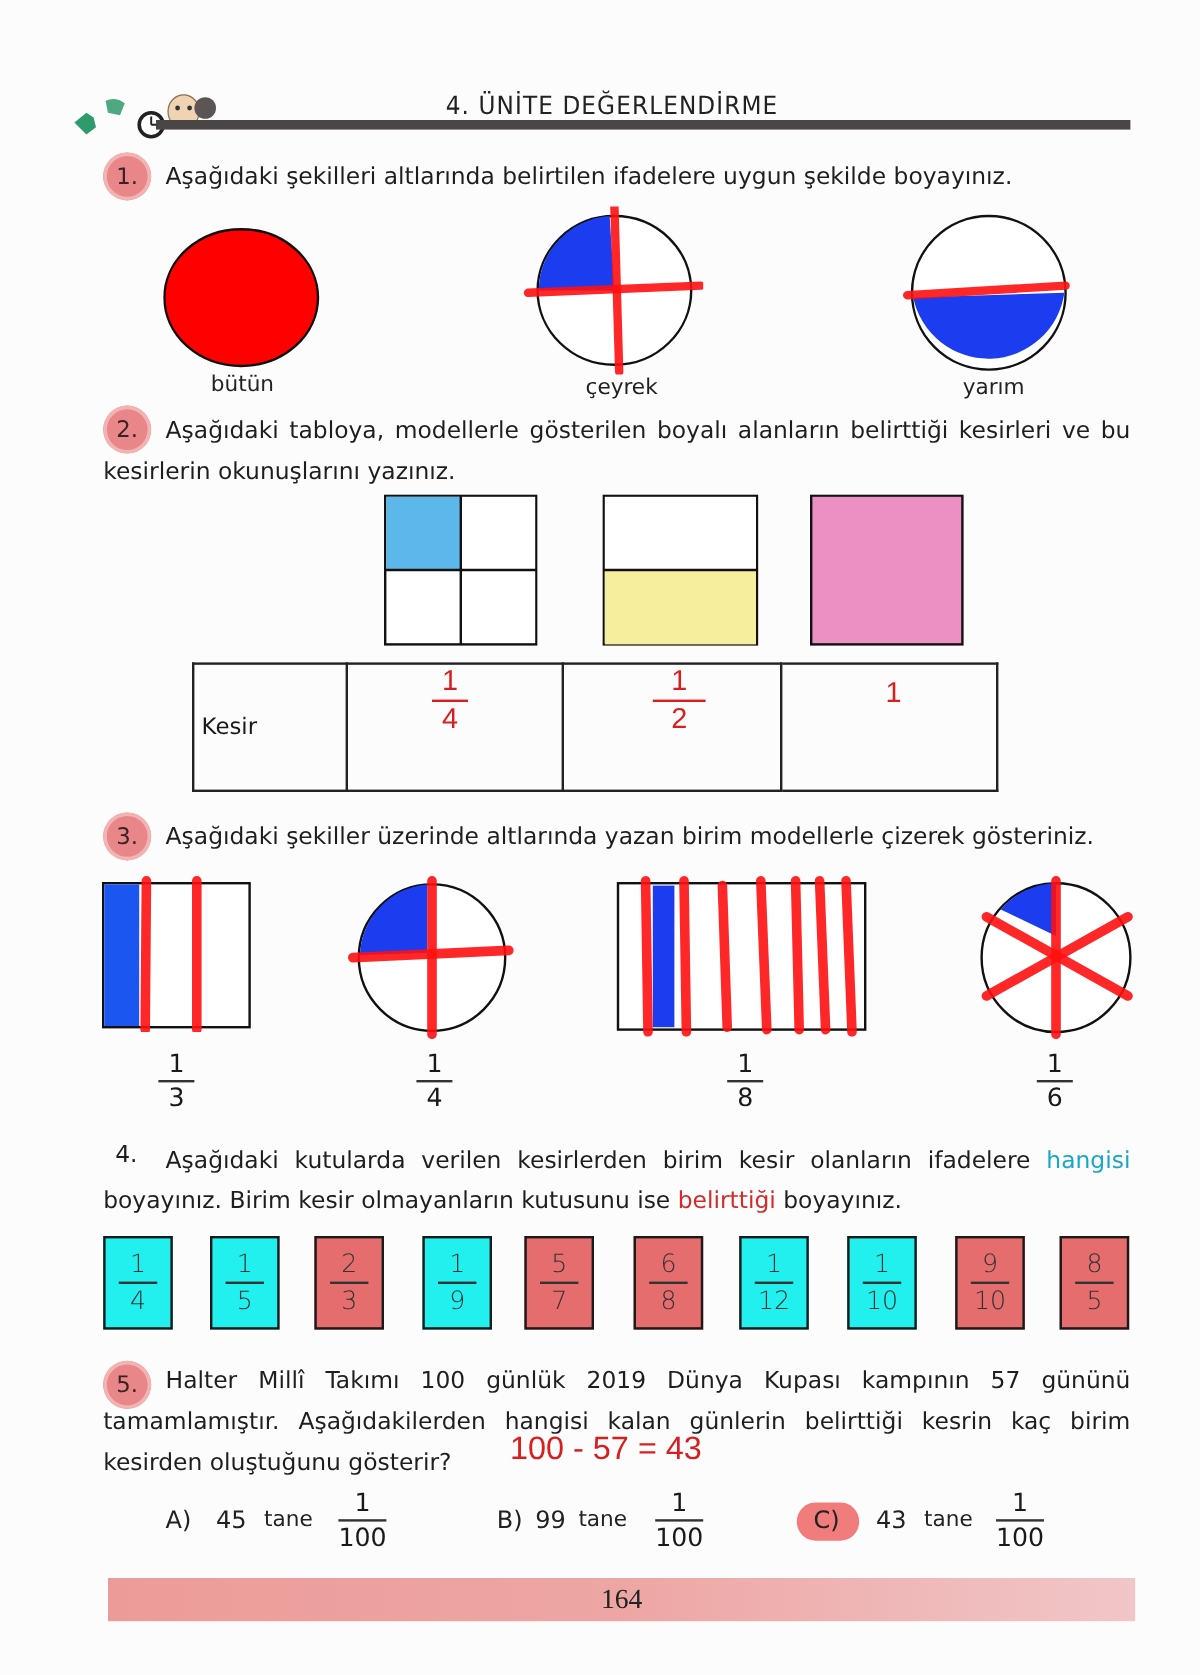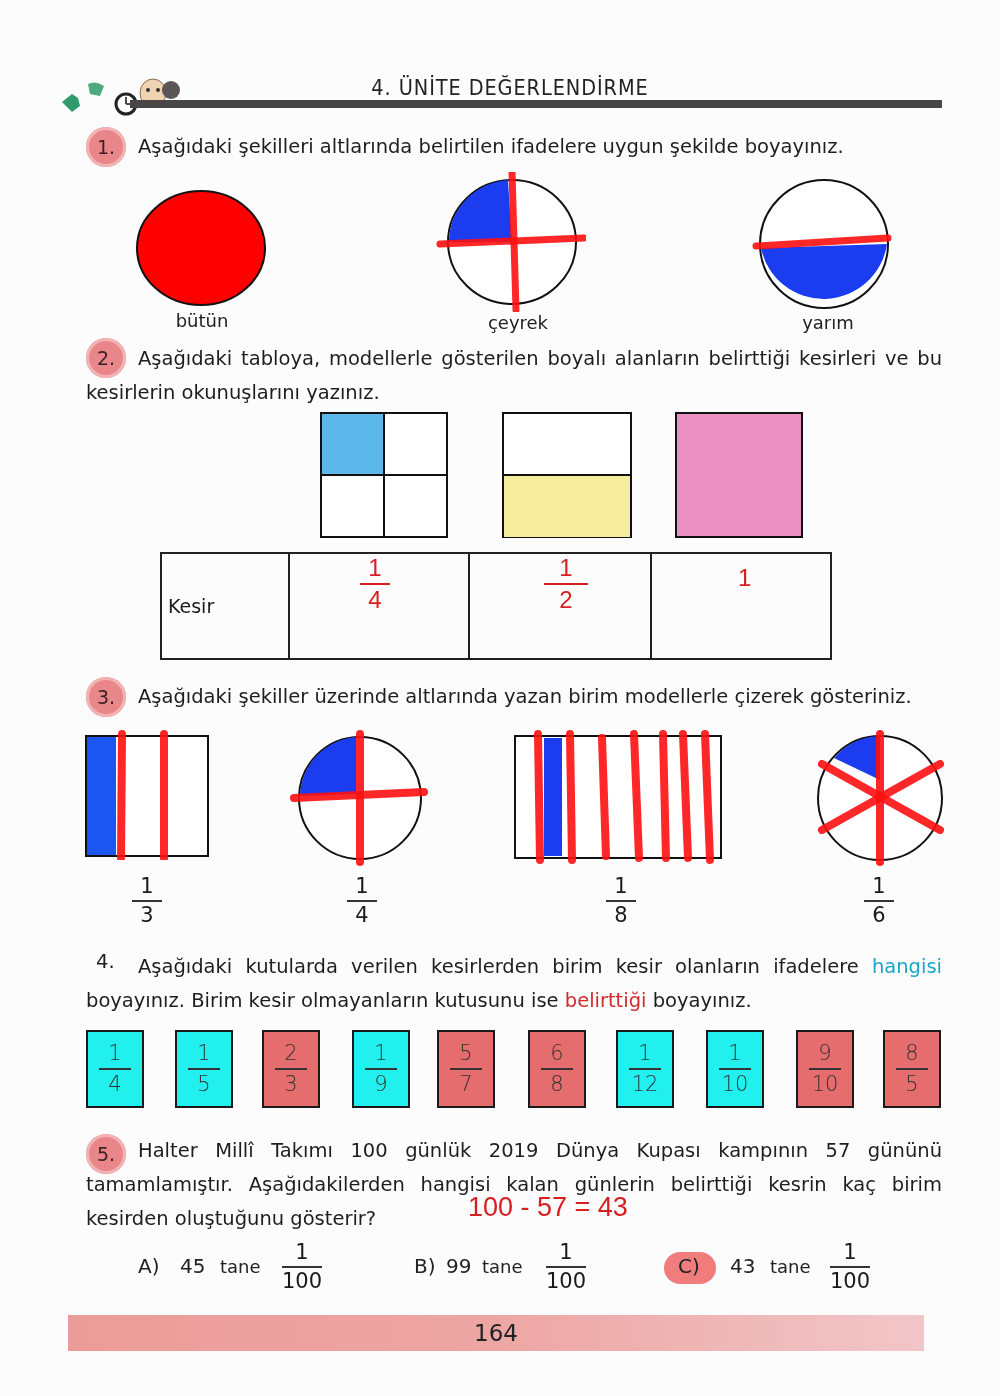--- a/index.html
+++ b/index.html
@@ -260,7 +260,7 @@
 
 <div class="qnum" style="left:86px; top:1134px;">5.</div>
 <div class="qtext" style="left:86px; top:1134px; width:856px; text-indent:52px;">Halter Millî Takımı 100 günlük 2019 Dünya Kupası kampının 57 gününü tamamlamıştır. Aşağıdakilerden hangisi kalan günlerin belirttiği kesrin kaç birim kesirden oluştuğunu gösterir?</div>
-<div class="abs ans-red" style="left:425px; top:1192px; font-size:27px;margin-left:43px;">100 - 57 = 43</div>
+<div class="abs ans-red" style="left:425px; top:1192px; font-size:27px;">100 - 57 = 43</div>
 
 <div class="abs" style="left:138px; top:1240px; width:210px; height:64px;">
   <span class="opt" style="left:0; top:14px;">A)</span>

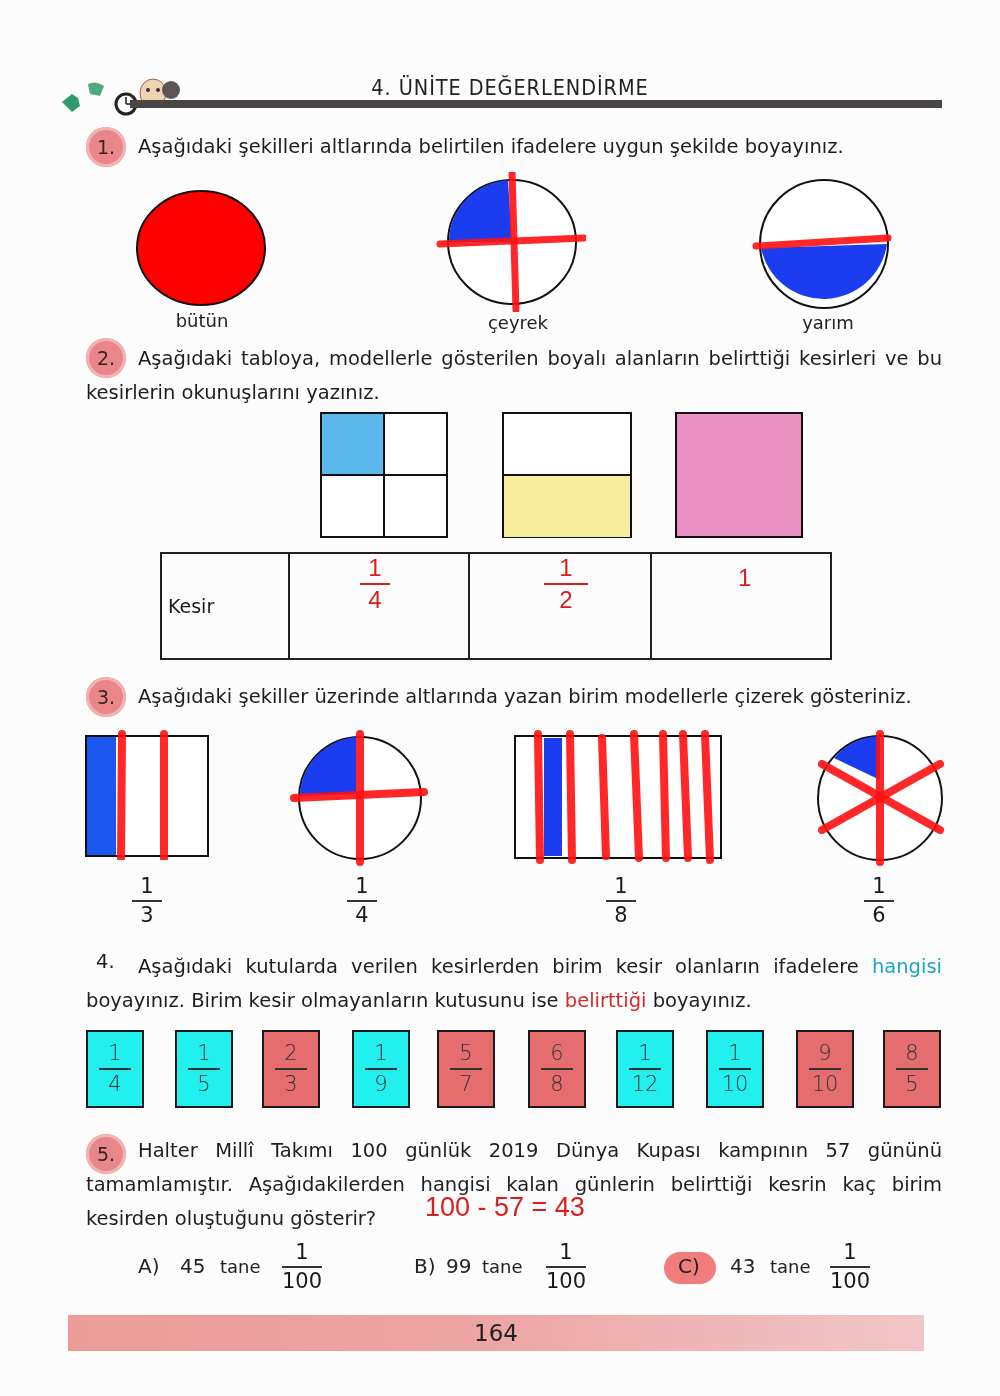--- a/index.html
+++ b/index.html
@@ -36,7 +36,7 @@
   .fbox .num, .fbox .den { font-size: 21px; color: #333; line-height: 1; font-family: "DejaVu Sans", sans-serif; font-weight: 300; }
   .fbox .bar { width: 32px; height: 1.5px; background: #333; margin: 4px 0; }
 
-  .footer-bar { position: absolute; left: 68px; top: 1315px; width: 856px; height: 36px; background: linear-gradient(90deg, #ec9c98 0%, #eda6a4 50%, #f1c6c8 100%); }
+  .footer-bar { position: absolute; left: 90px; top: 1315px; width: 856px; height: 36px; background: linear-gradient(90deg, #ec9c98 0%, #eda6a4 50%, #f1c6c8 100%); font-family: Liberation Serif, serif; }
   .footer-num { position: absolute; left: 0; width: 100%; top: 5px; text-align: center; font-size: 23px; color: #222; }
 
   .opt { position: absolute; font-size: 20px; color: #222; }

